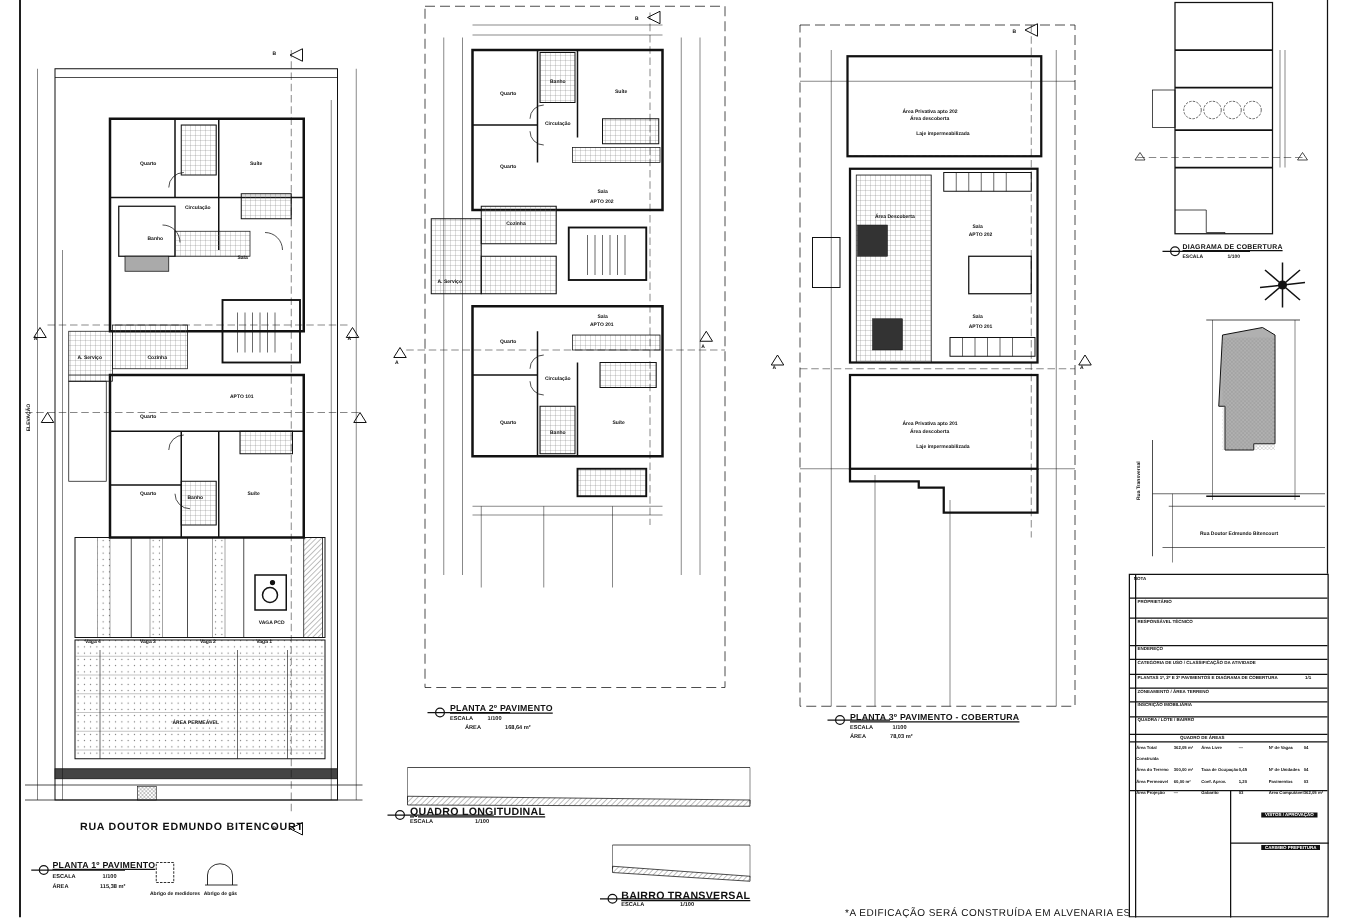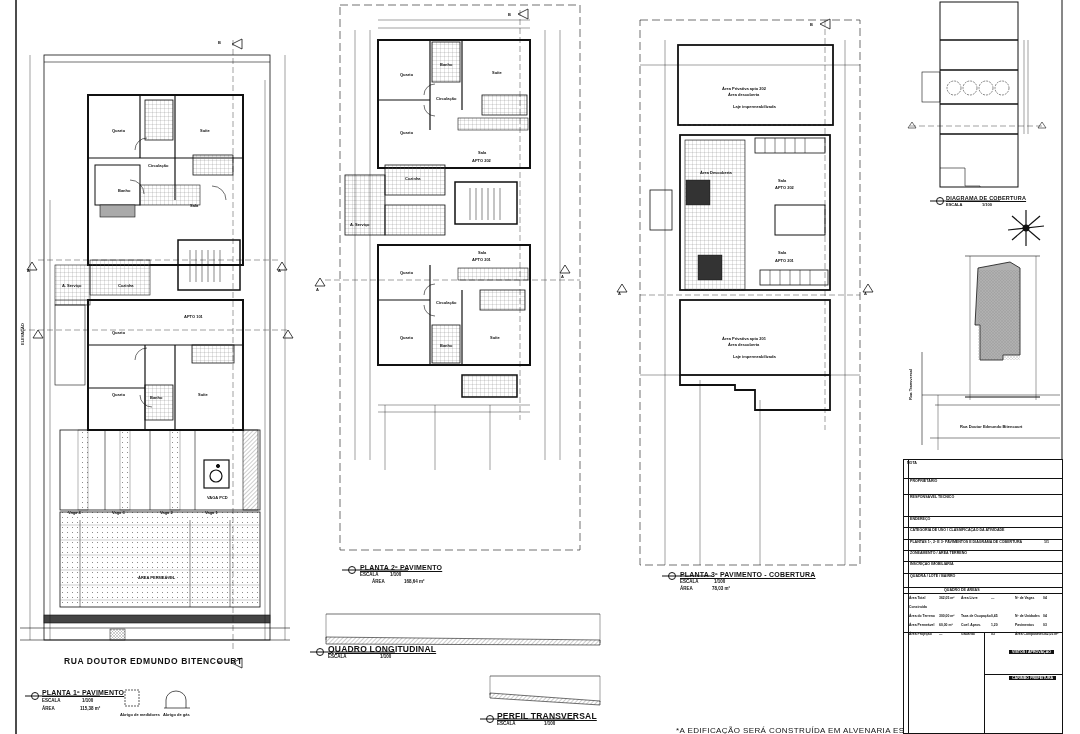--- a/index.html
+++ b/index.html
@@ -393,7 +393,7 @@
 <div class="lbl title" style="left:328px;top:644px;font-size:8.5px">QUADRO LONGITUDINAL</div>
 <div class="lbl sub" style="left:328px;top:654px">ESCALA</div>
 <div class="lbl sub" style="left:380px;top:654px">1/100</div>
-<div class="lbl title" style="left:497px;top:711px;font-size:8.5px">PERFIL TRANSVERSAL</div>
+<div class="lbl title" style="left:497px;top:711px;font-size:8.5px">BAIRRO TRANSVERSAL</div>
 <div class="lbl sub" style="left:497px;top:721px">ESCALA</div>
 <div class="lbl sub" style="left:544px;top:721px">1/100</div>
 

